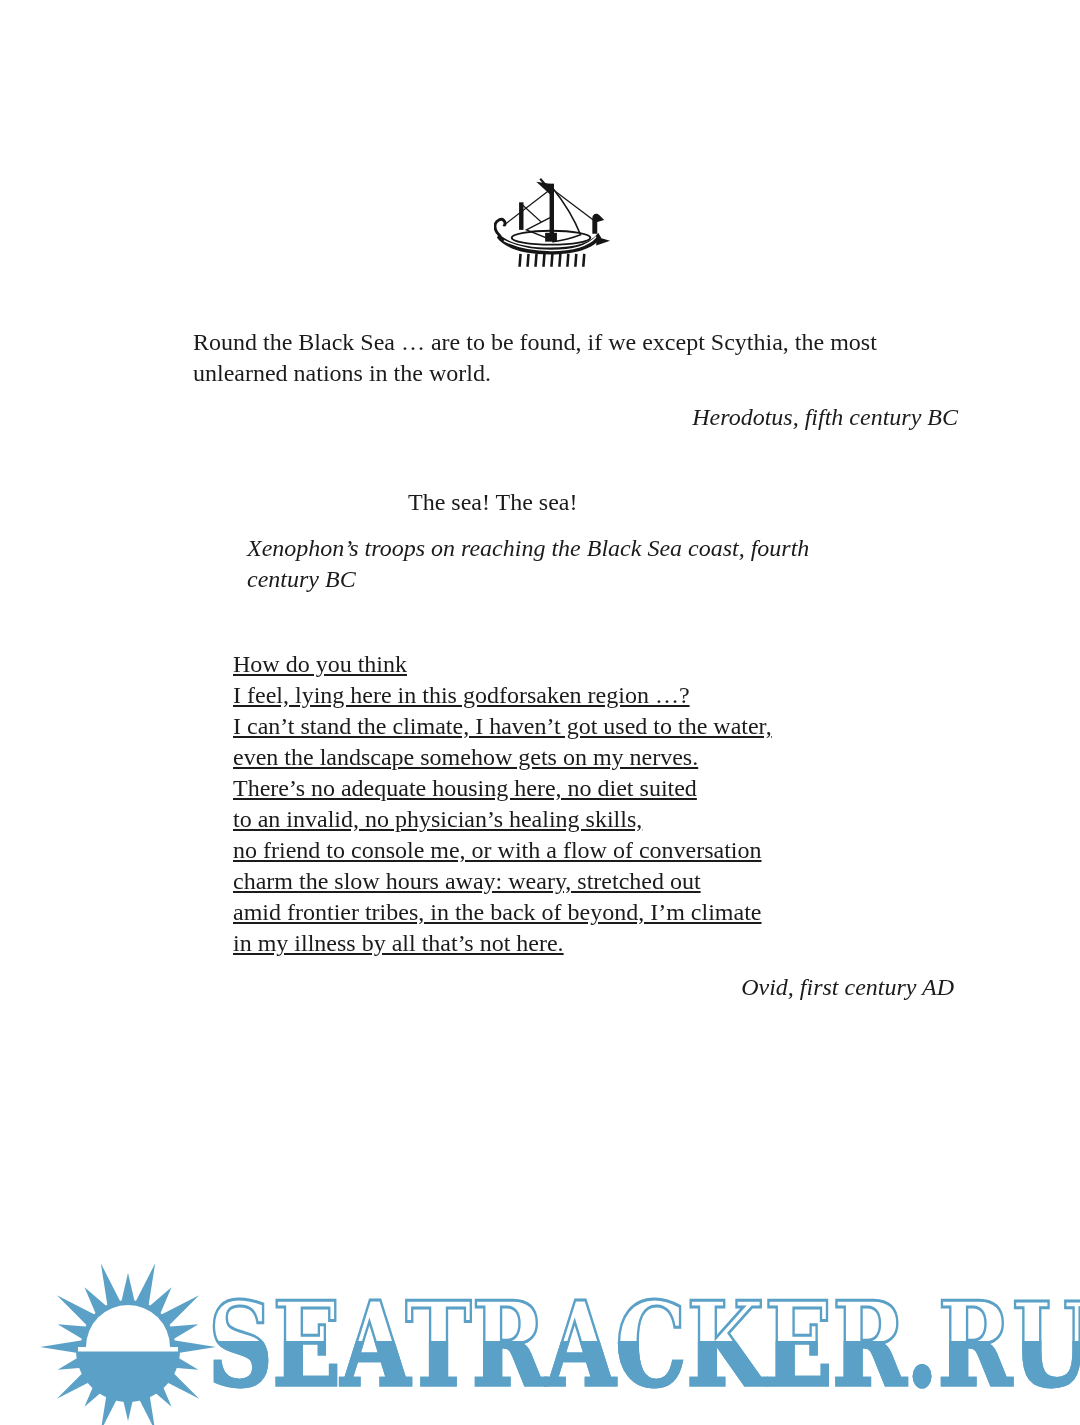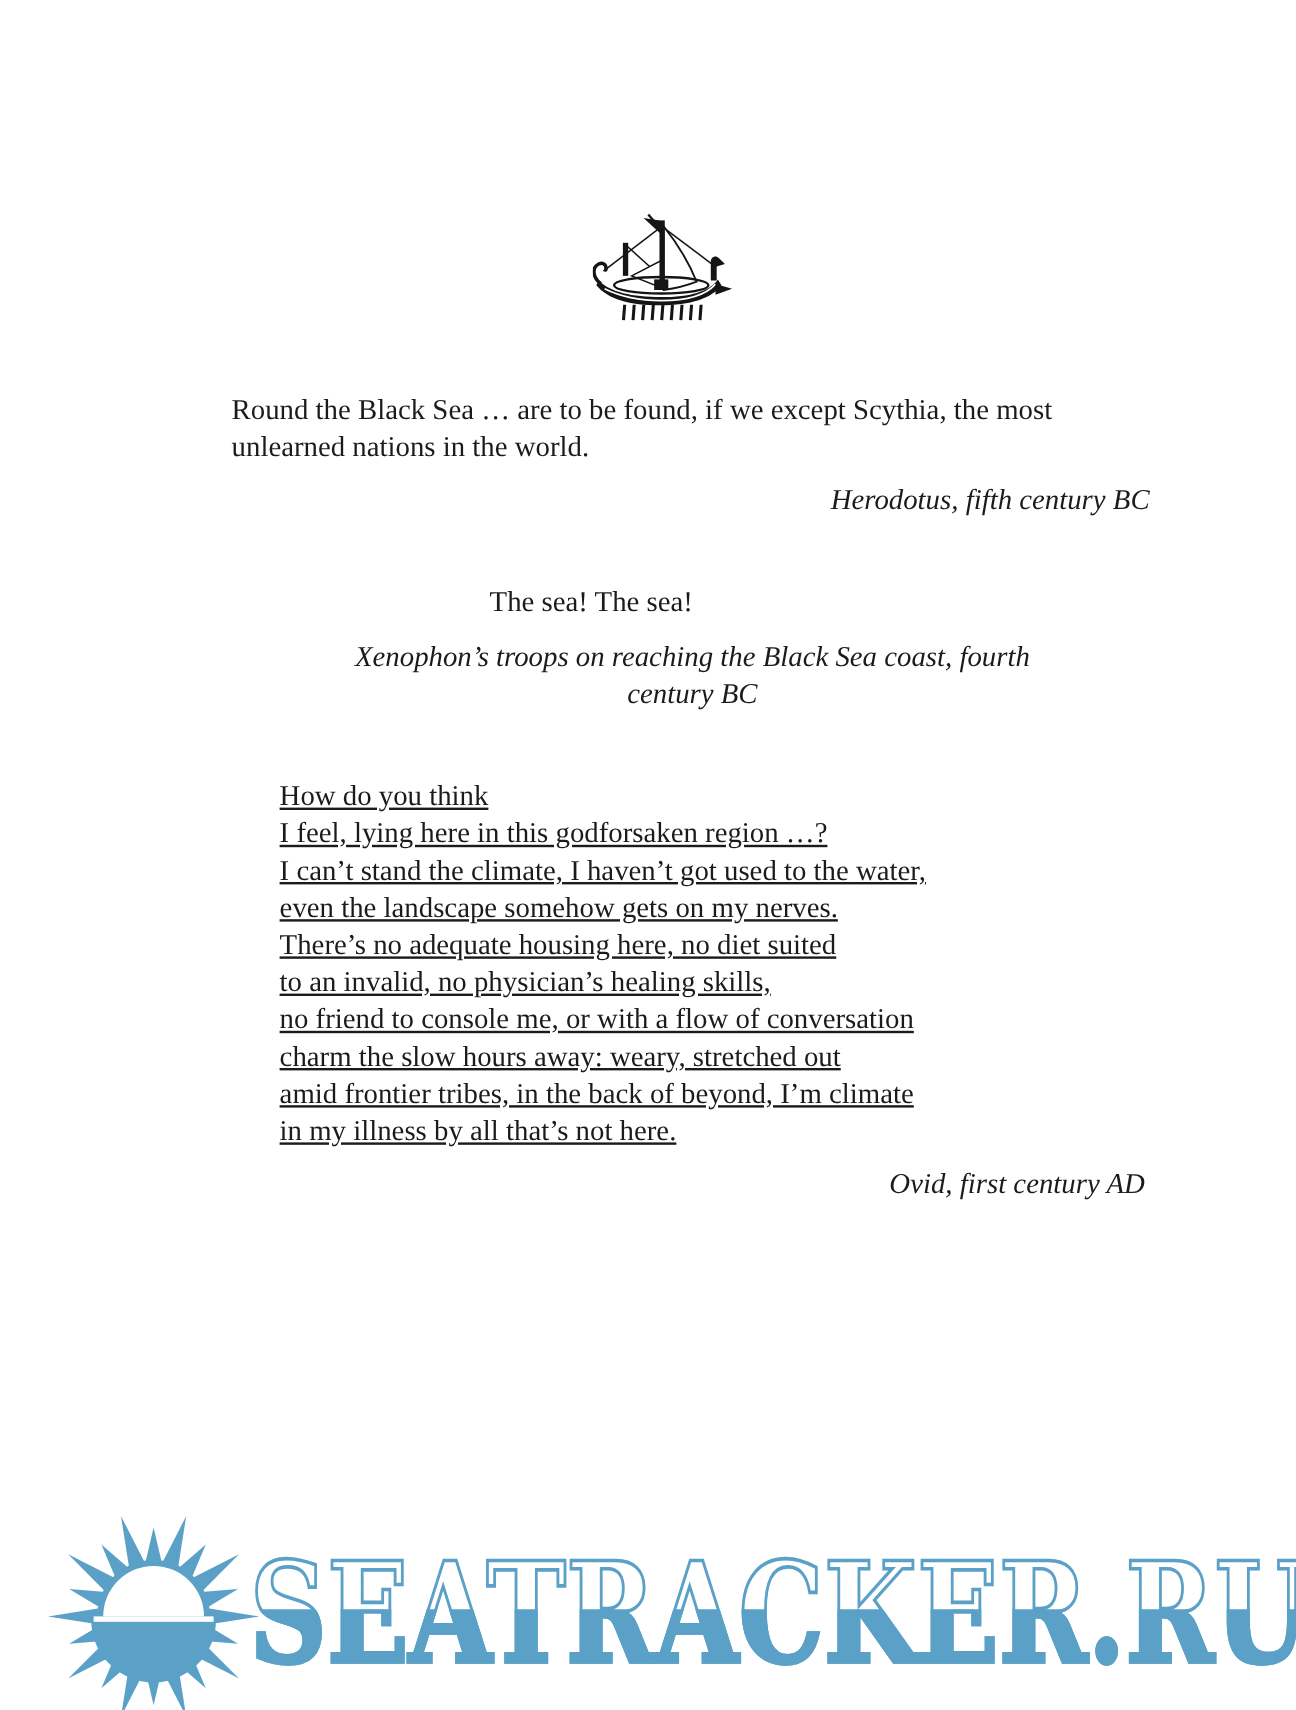--- a/index.html
+++ b/index.html
@@ -14,7 +14,7 @@
     border-radius: 11px;
   }
   .txt { font-size: 24px; line-height: 31px; }
-  .italic { font-style: italic; text-align: center; }
+  .italic { font-style: italic; }
 
   .ship-ornament {
     position: absolute;

